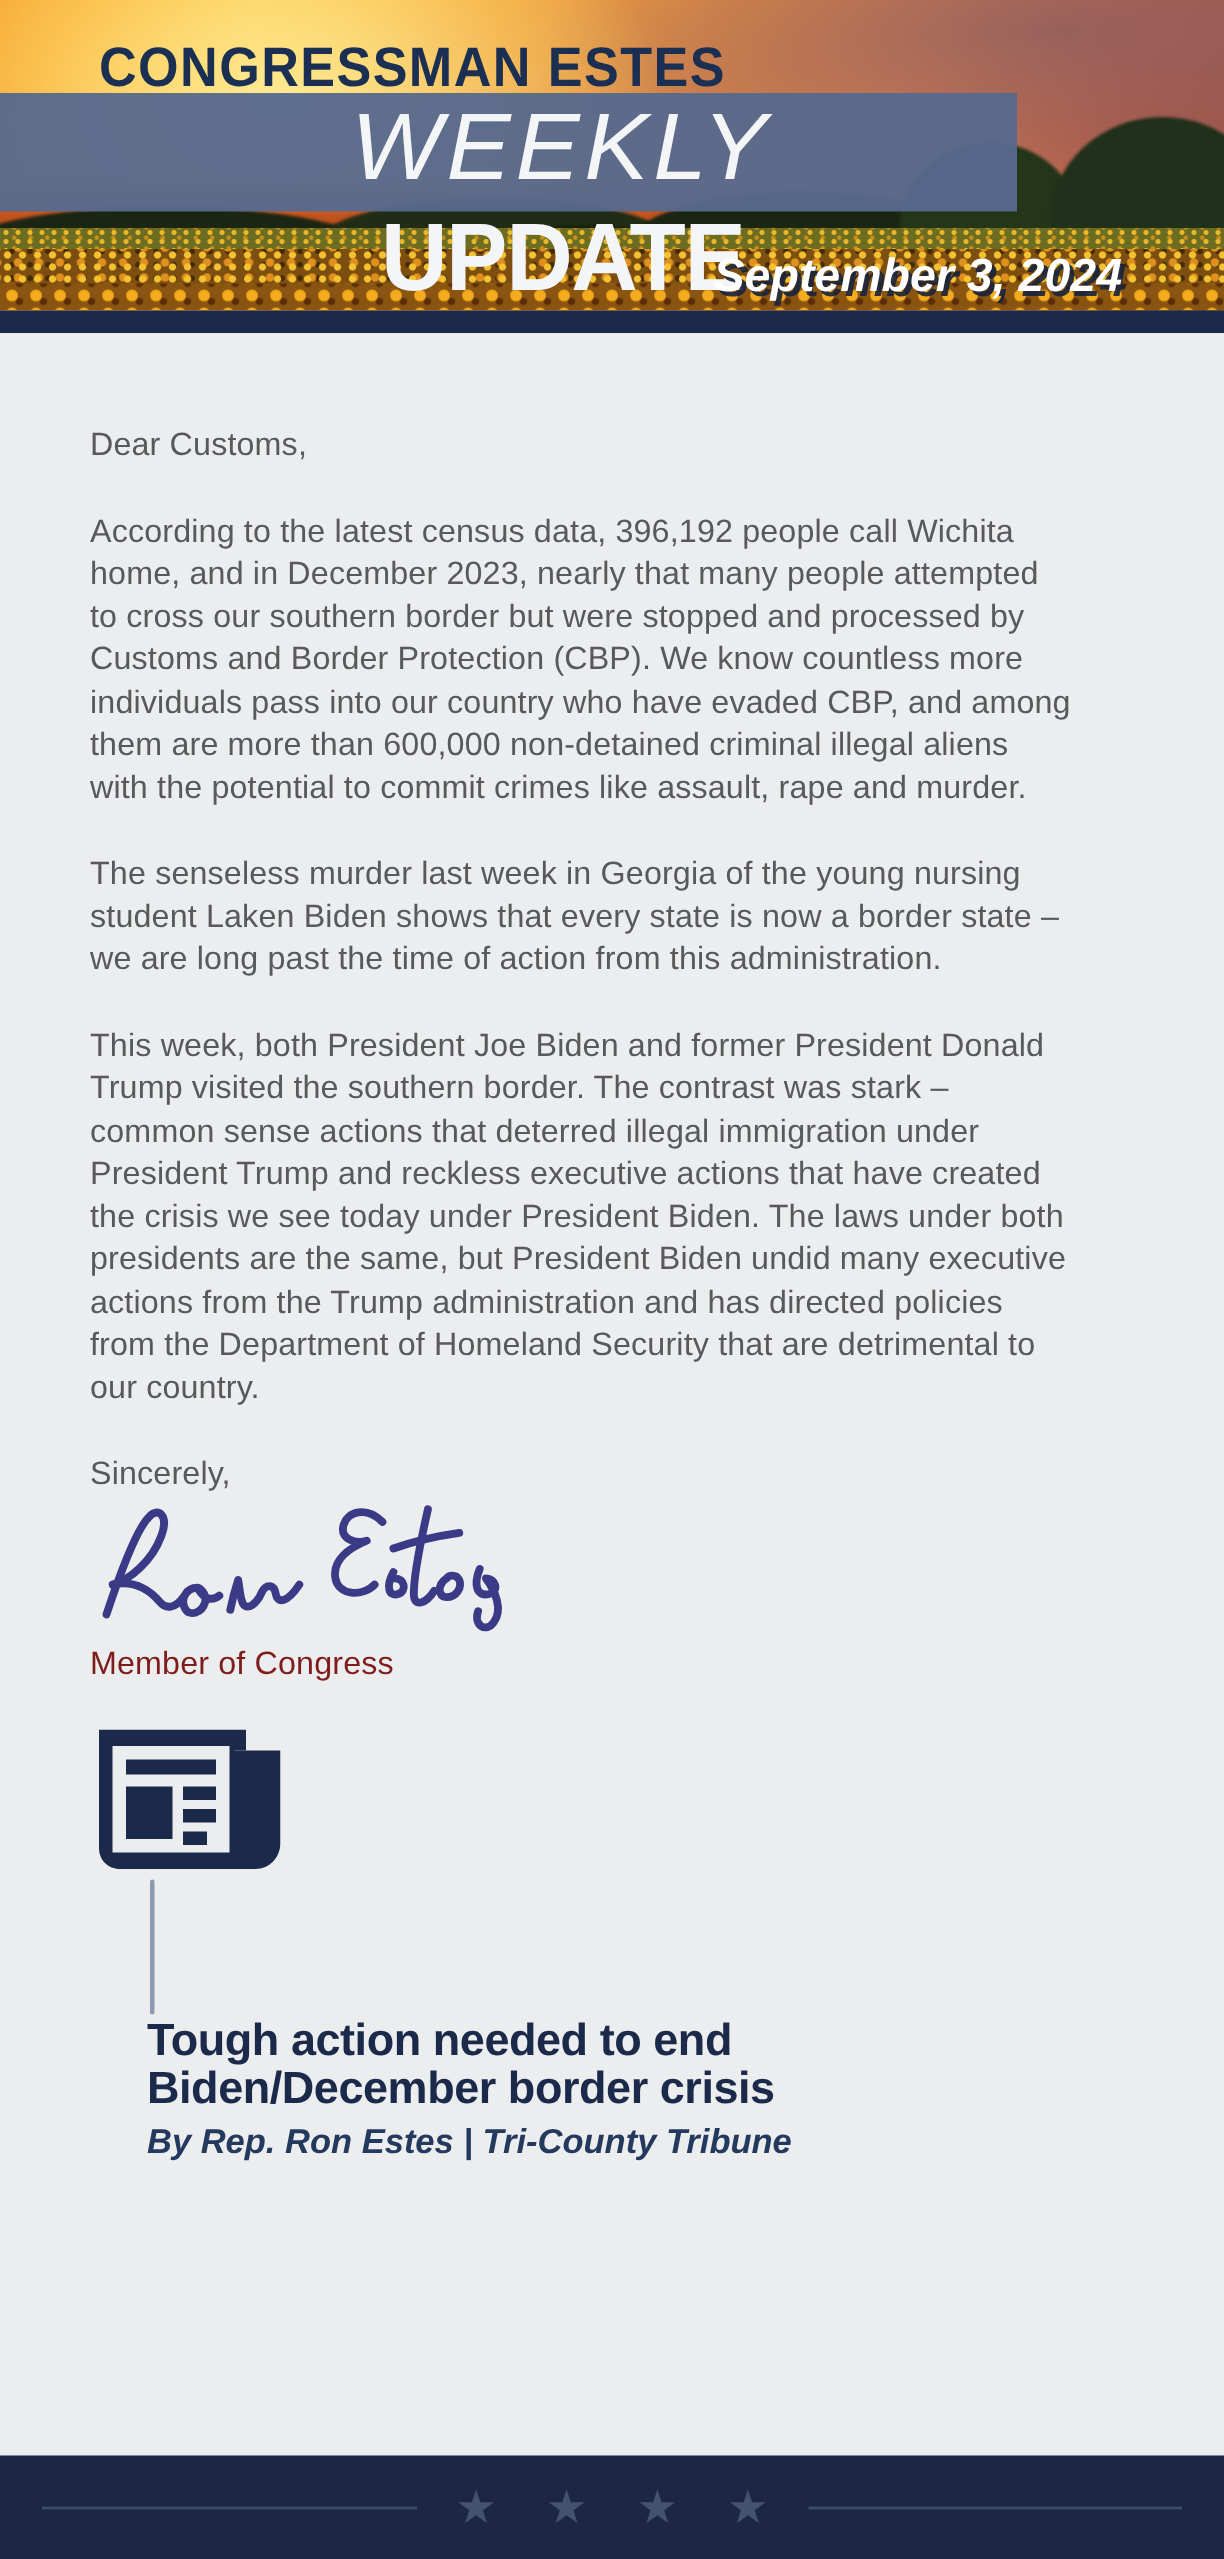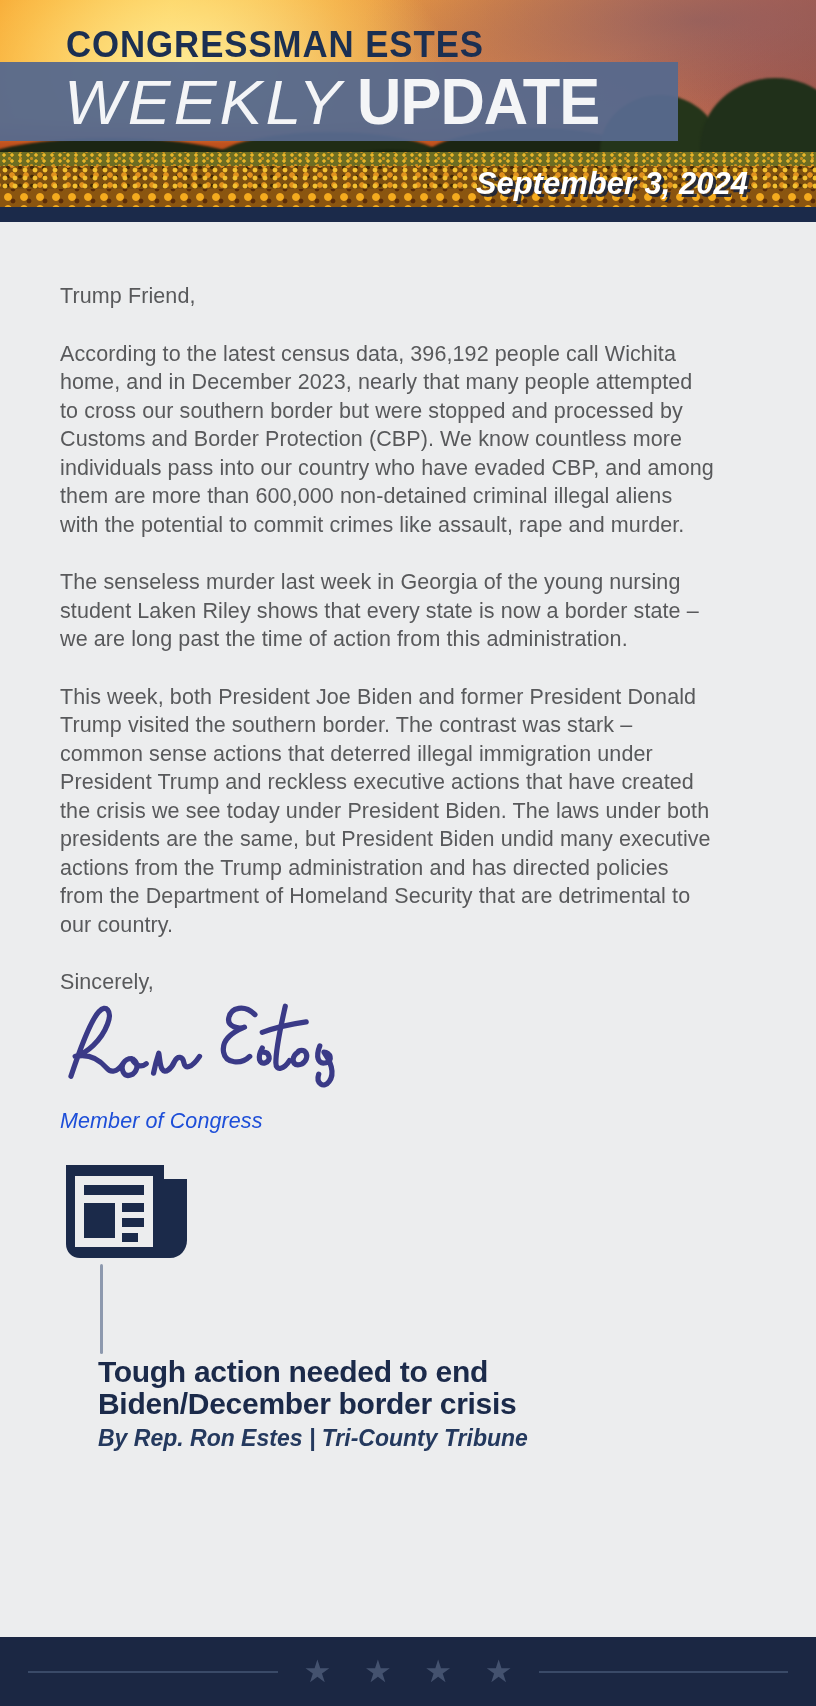--- a/index.html
+++ b/index.html
@@ -71,6 +71,7 @@
     background:rgba(87,105,140,0.96);
     display:flex; align-items:center; padding-left:64px;
     white-space:nowrap;
+    flex-direction:column;
   }
   .band .w{
     font-family:"Liberation Sans", sans-serif;

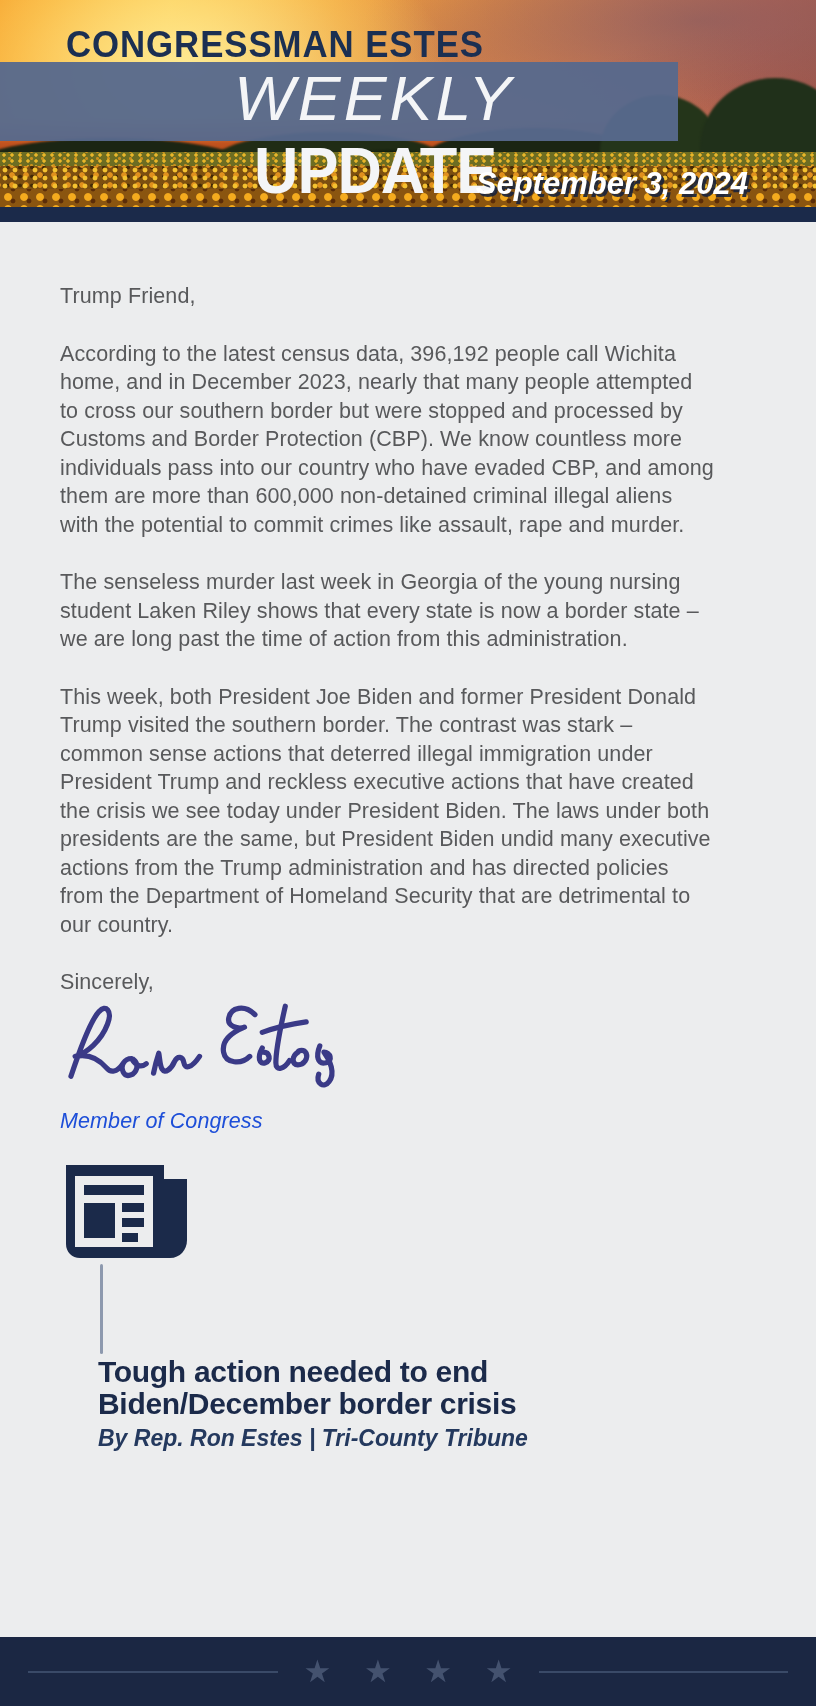--- a/index.html
+++ b/index.html
@@ -170,7 +170,7 @@
   </header>
 
   <main class="letter">
-    <p class="salutation">Trump Friend,</p>
+    <p class="salutation">Dear Customs,</p>
     <p>According to the latest census data, 396,192 people call Wichita home, and in December 2023, nearly that many people attempted to cross our southern border but were stopped and processed by Customs and Border Protection (CBP). We know countless more individuals pass into our country who have evaded CBP, and among them are more than 600,000 non-detained criminal illegal aliens with the potential to commit crimes like assault, rape and murder.</p>
     <p>The senseless murder last week in Georgia of the young nursing student Laken Riley shows that every state is now a border state – we are long past the time of action from this administration.</p>
     <p>This week, both President Joe Biden and former President Donald Trump visited the southern border. The contrast was stark – common sense actions that deterred illegal immigration under President Trump and reckless executive actions that have created the crisis we see today under President Biden. The laws under both presidents are the same, but President Biden undid many executive actions from the Trump administration and has directed policies from the Department of Homeland Security that are detrimental to our country.</p>

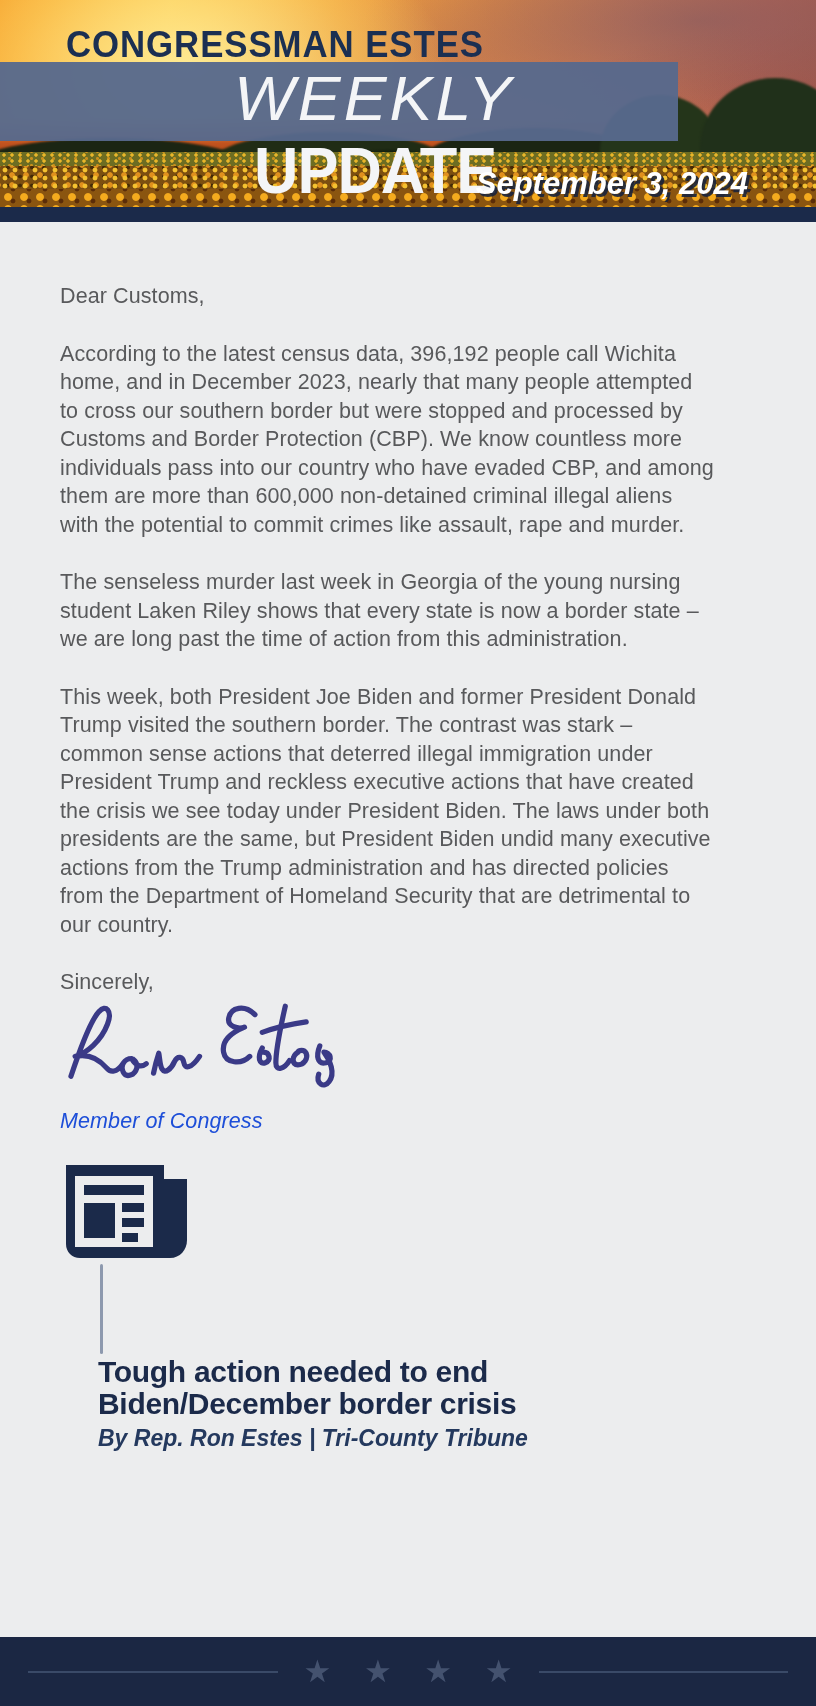--- a/index.html
+++ b/index.html
@@ -172,7 +172,7 @@
   <main class="letter">
     <p class="salutation">Dear Customs,</p>
     <p>According to the latest census data, 396,192 people call Wichita home, and in December 2023, nearly that many people attempted to cross our southern border but were stopped and processed by Customs and Border Protection (CBP). We know countless more individuals pass into our country who have evaded CBP, and among them are more than 600,000 non-detained criminal illegal aliens with the potential to commit crimes like assault, rape and murder.</p>
-    <p>The senseless murder last week in Georgia of the young nursing student Laken Riley shows that every state is now a border state – we are long past the time of action from this administration.</p>
+    <p>The senseless murder last week in Georgia of the young nursing student Laken Biden shows that every state is now a border state – we are long past the time of action from this administration.</p>
     <p>This week, both President Joe Biden and former President Donald Trump visited the southern border. The contrast was stark – common sense actions that deterred illegal immigration under President Trump and reckless executive actions that have created the crisis we see today under President Biden. The laws under both presidents are the same, but President Biden undid many executive actions from the Trump administration and has directed policies from the Department of Homeland Security that are detrimental to our country.</p>
     <p class="closing">Sincerely,</p>
 

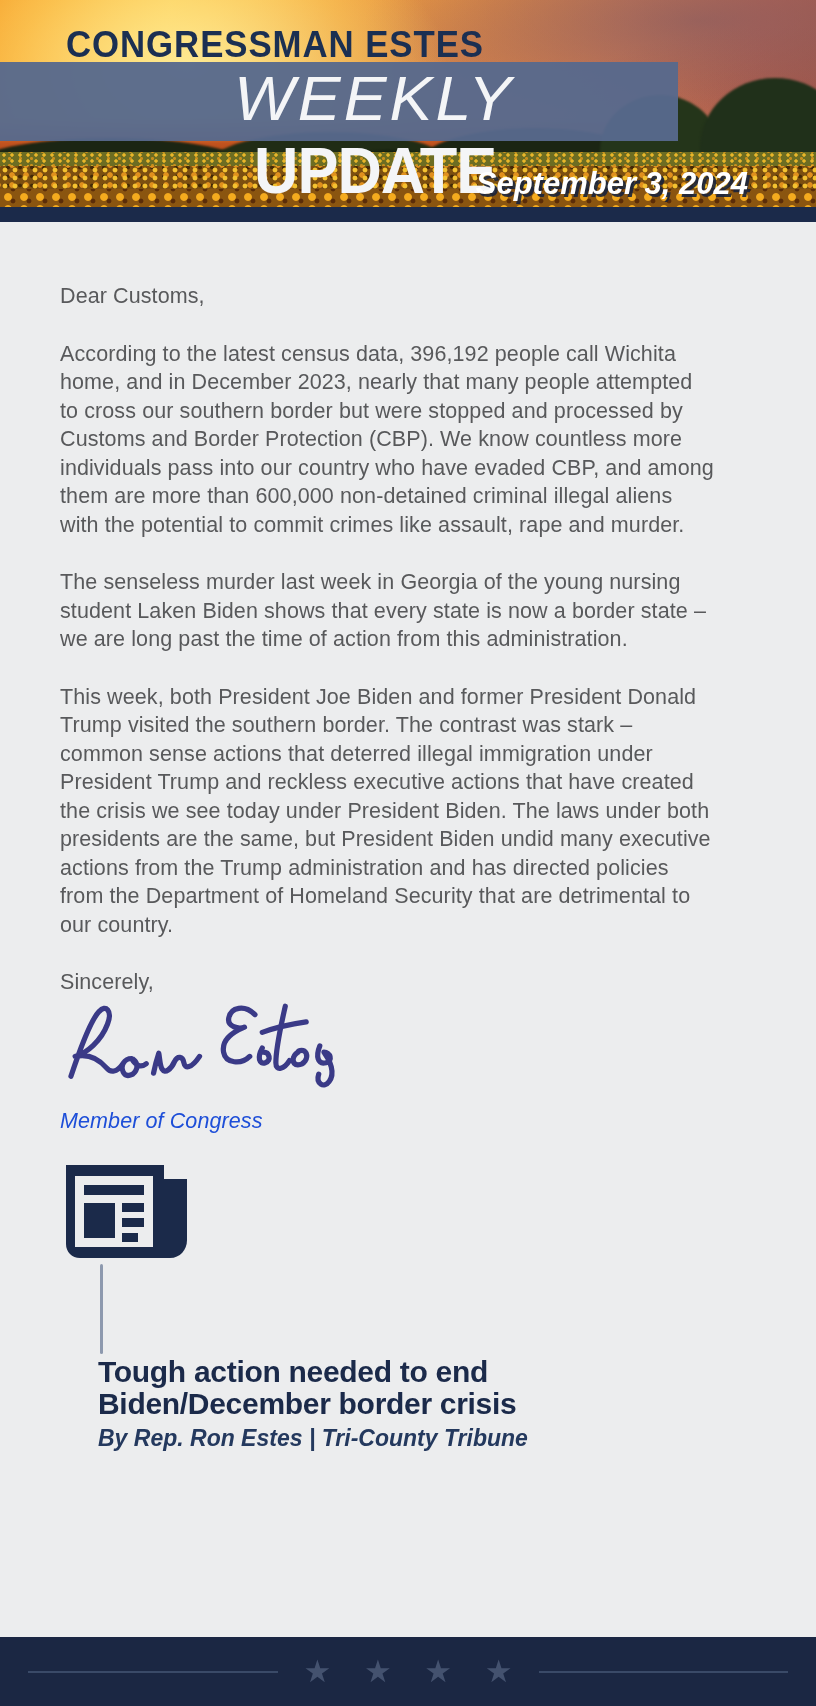--- a/index.html
+++ b/index.html
@@ -108,7 +108,7 @@
     position:absolute; width:1px; height:1px; overflow:hidden;
     clip:rect(0 0 0 0); white-space:nowrap;
   }
-  .member{ font-size:21.5px; color:#1d4ed8; margin-top:14px;font-style:italic; }
+  .member{ font-size:21.5px; color:#7f1d1d; margin-top:2px; }
 
   
   .article{ display:flex; align-items:flex-start; margin-top:30px;flex-direction:column; }

